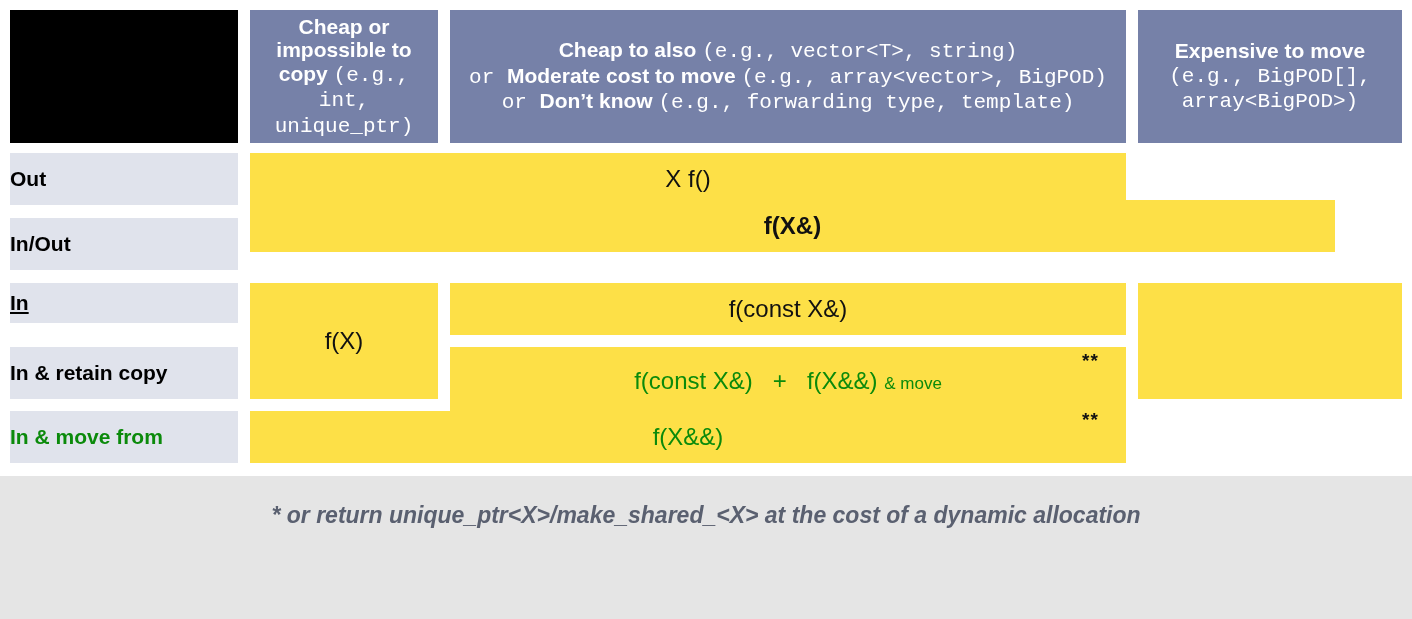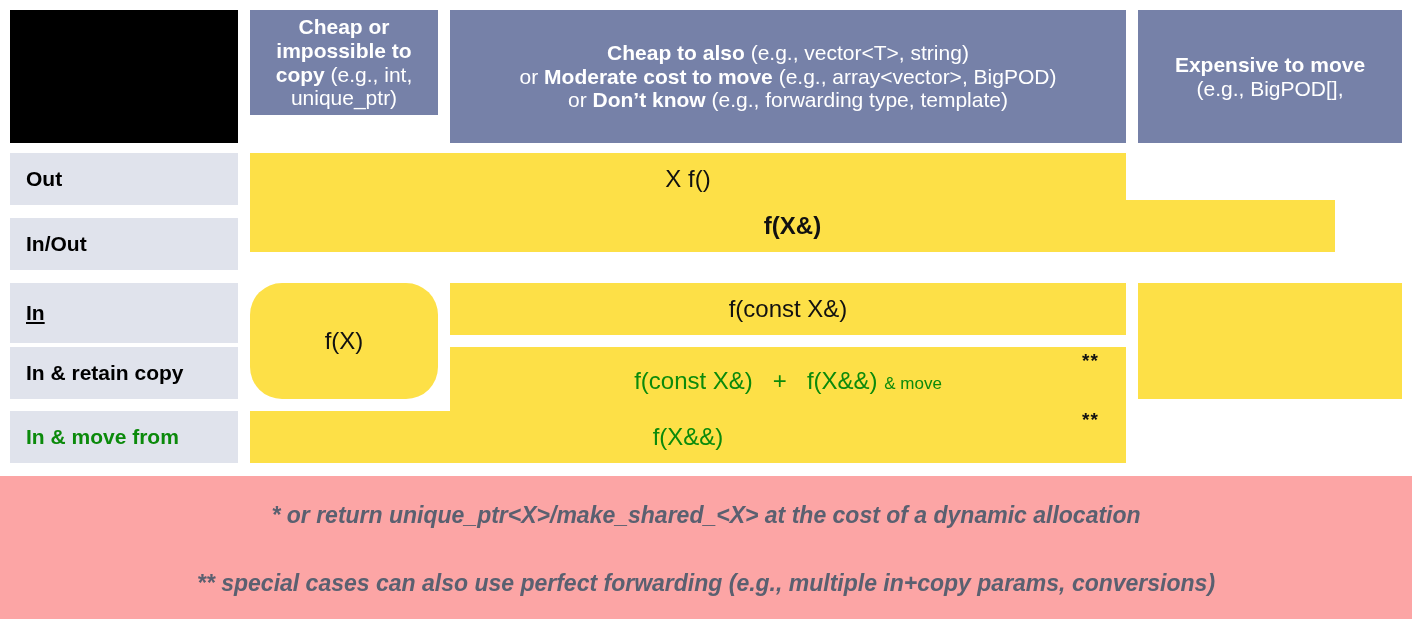--- a/index.html
+++ b/index.html
@@ -112,7 +112,7 @@
 
   <div class="cell corner-black" style="left:10px; top:10px; width:228px; height:133px;"></div>
 
-  <div class="cell hdr" style="left:250px; top:10px; width:188px; height:105px;">
+  <div class="cell hdr" style="left:250px; top:10px; width:188px; height:133px;">
     <span>
       <b>Cheap or impossible to copy</b>
       <span class="reg">(e.g., int, unique_ptr)</span>

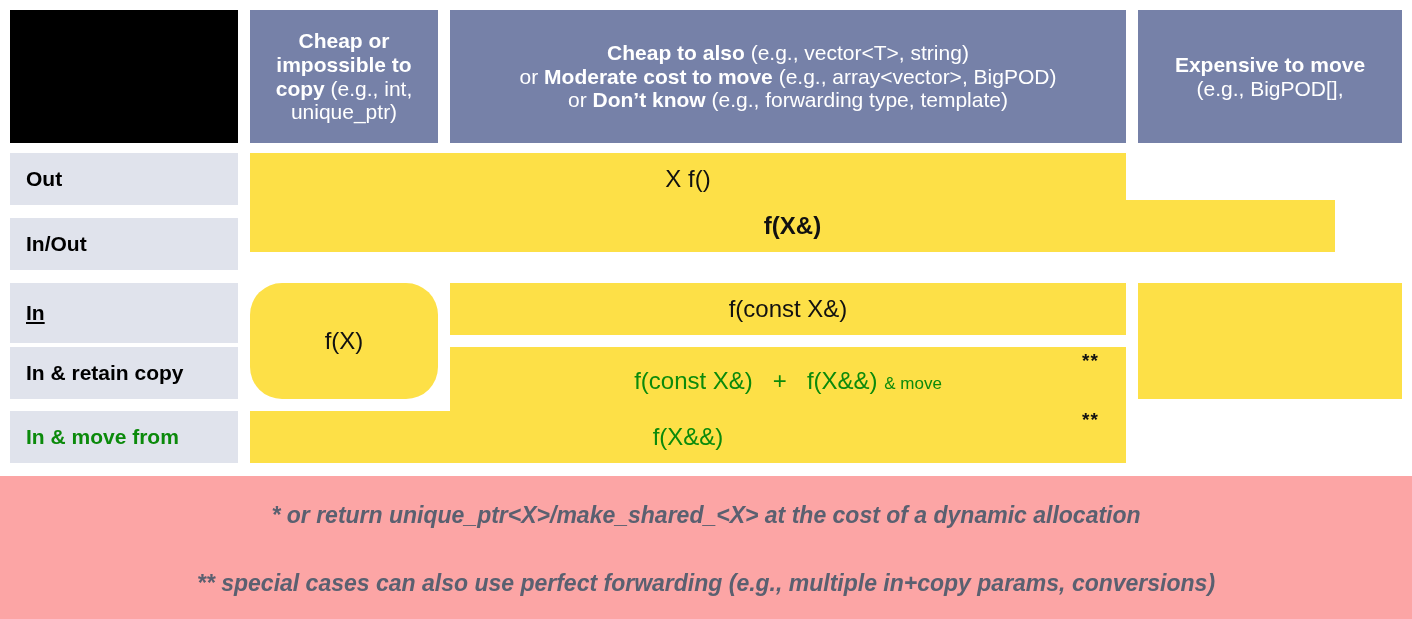--- a/index.html
+++ b/index.html
@@ -39,7 +39,7 @@
     padding: 4px 8px;
   }
   .hdr b { font-weight: bold; }
-  .hdr .reg { font-weight: normal; }
+  .hdr .reg { font-weight: normal; font-family: Liberation Mono, monospace; }
 
   .rowlabel {
     background: #E0E3EC;

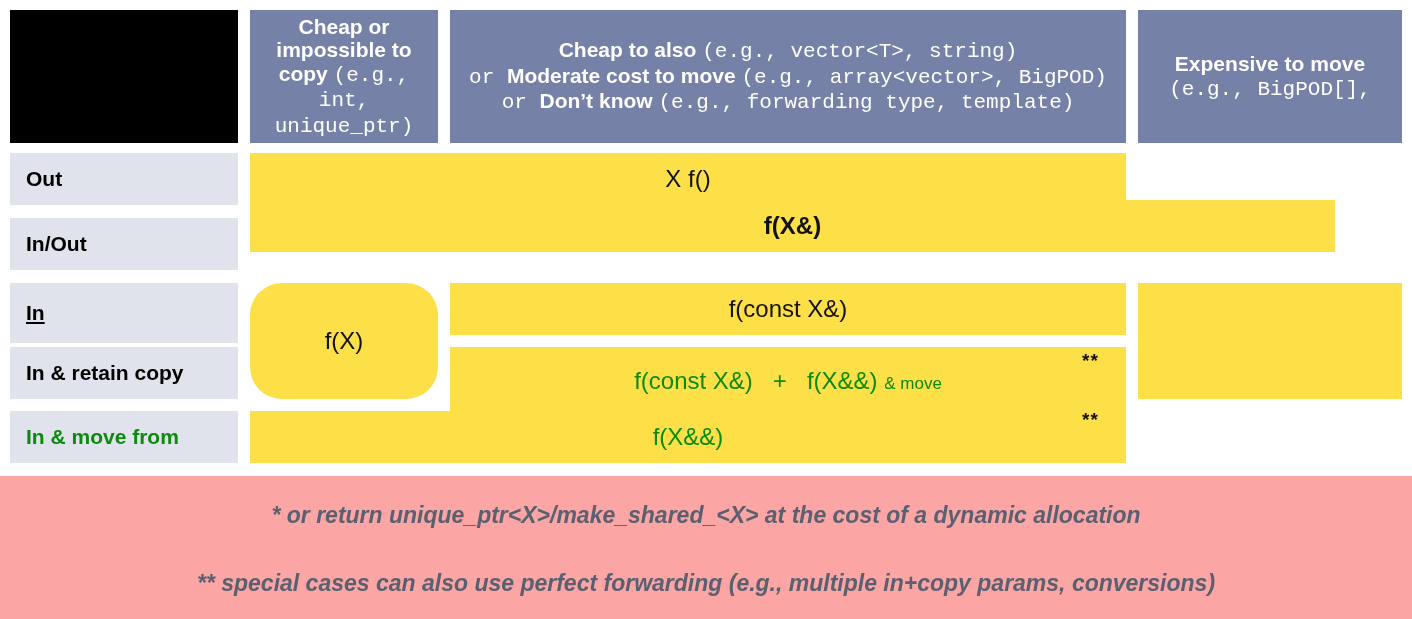--- a/index.html
+++ b/index.html
@@ -134,6 +134,7 @@
     <span>
       <b>Expensive to move</b><br>
       <span class="reg">(e.g., BigPOD[],</span><br>
+      <span class="reg">array&lt;BigPOD&gt;)</span>
     </span>
   </div>
 

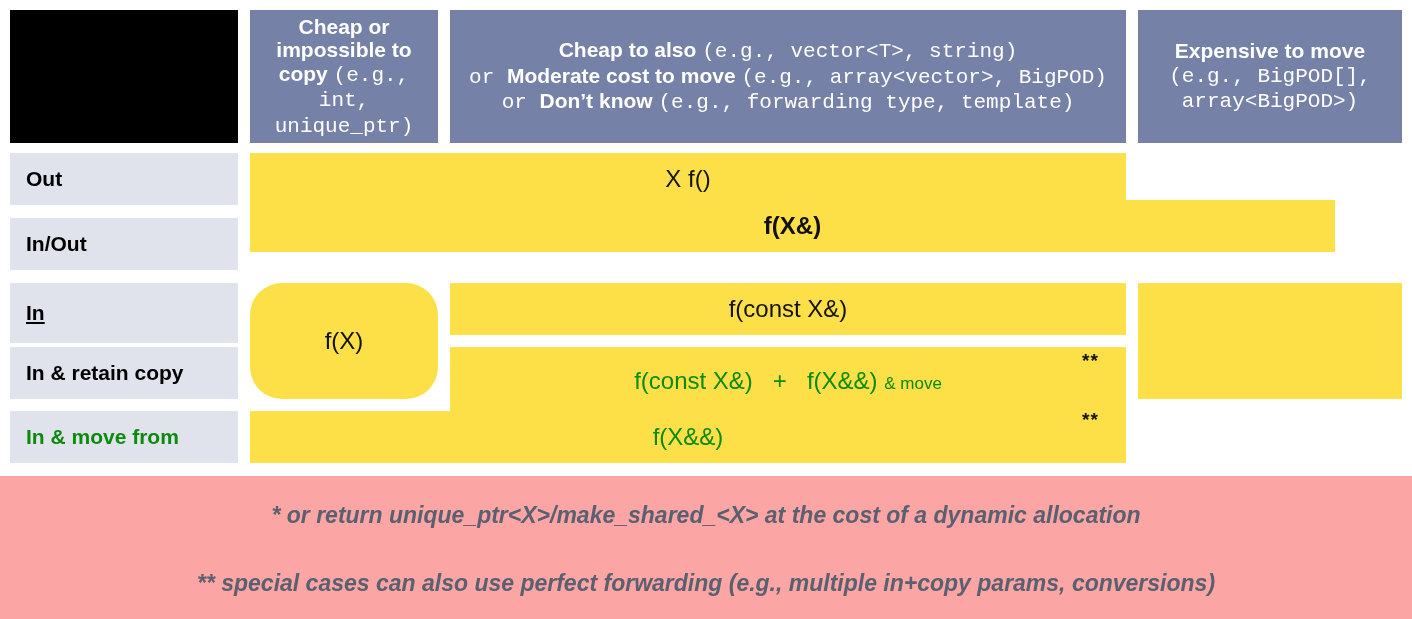--- a/index.html
+++ b/index.html
@@ -48,7 +48,7 @@
     font-size: 21px;
     justify-content: flex-start;
     text-align: right;
-    padding-left: 16px;
+    padding-left: 0;
   }
   .rowlabel.green { color: #0B8A0B; }
 

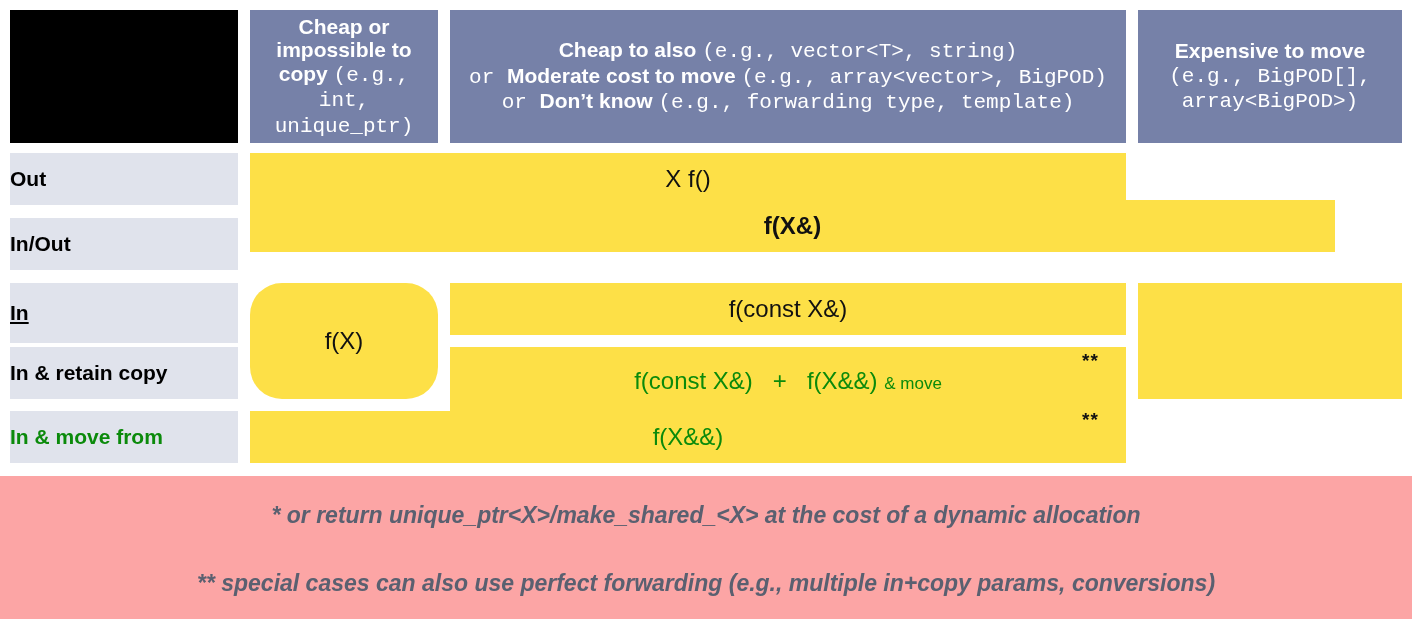--- a/index.html
+++ b/index.html
@@ -146,7 +146,7 @@
     <span>In/Out</span>
   </div>
 
-  <div class="cell rowlabel" style="left:10px; top:283px; width:228px; height:60px;text-decoration:underline;">
+  <div class="cell rowlabel" style="left:10px; top:283px; width:228px; height:40px;text-decoration:underline;">
     <span>In</span>
   </div>
 

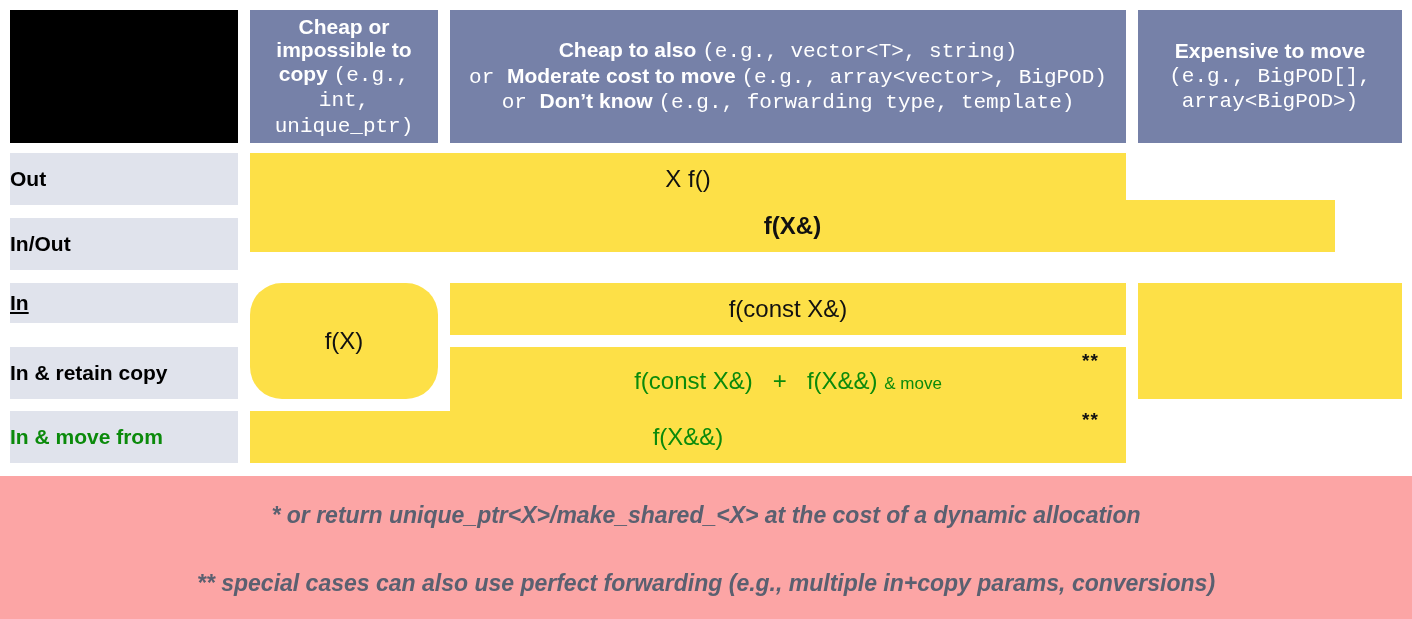--- a/index.html
+++ b/index.html
@@ -166,7 +166,7 @@
     <span>f(X&amp;)</span>
   </div>
 
-  <div class="cell body-cell" style="left:250px; top:283px; width:188px; height:116px;border-radius:32px;">
+  <div class="cell body-cell" style="left:250px; top:283px; width:188px; height:116px;">
     <span>f(X)</span>
   </div>
 

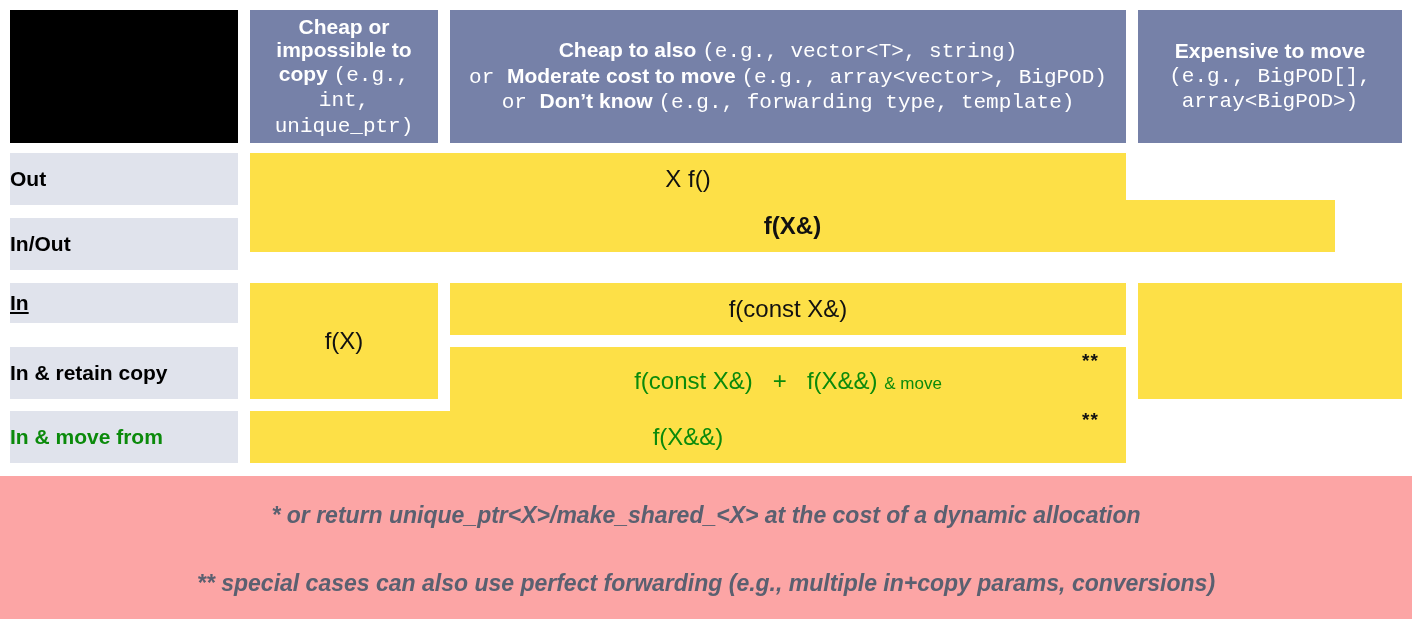--- a/index.html
+++ b/index.html
@@ -78,7 +78,7 @@
     top: 476px;
     width: 1412px;
     height: 143px;
-    background: #fca5a5;
+    background: #e5e5e5;
   }
   .fn {
     position: absolute;

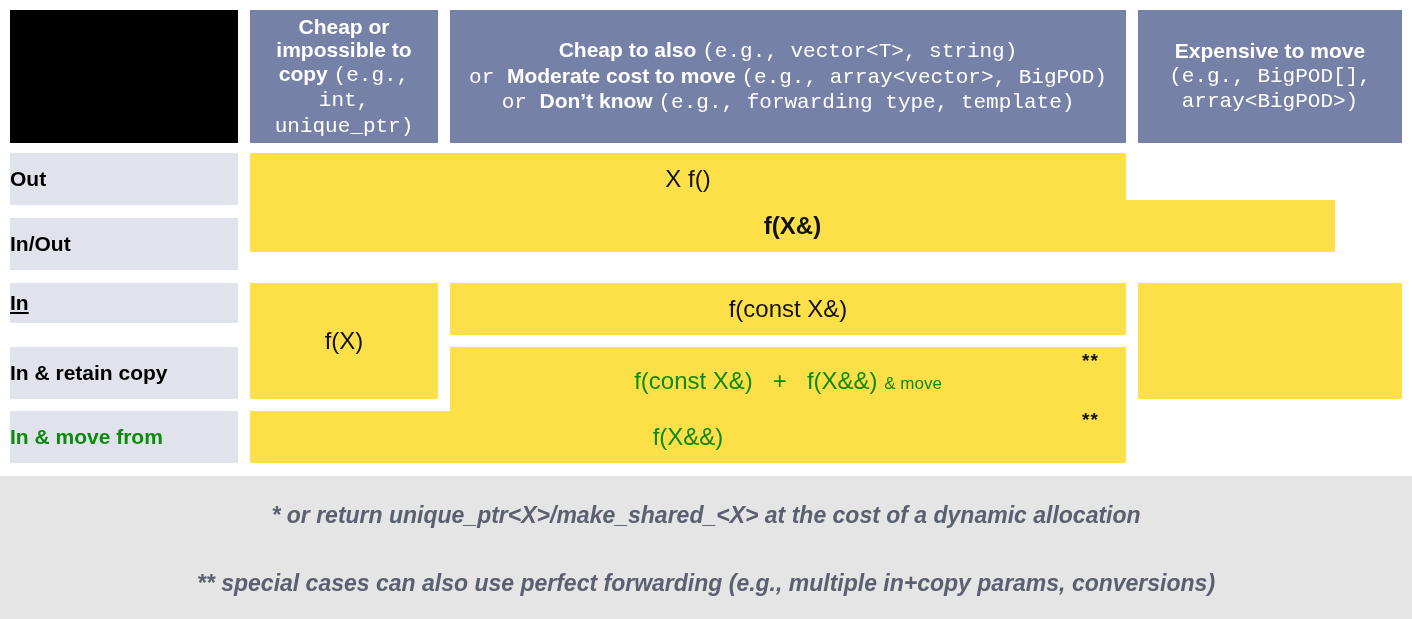--- a/index.html
+++ b/index.html
@@ -193,7 +193,6 @@
 
   <div class="footnotes">
     <div class="fn fn1">* or return unique_ptr&lt;X&gt;/make_shared_&lt;X&gt; at the cost of a dynamic allocation</div>
-    <div class="fn fn2">** special cases can also use perfect forwarding (e.g., multiple in+copy params, conversions)</div>
   </div>
 
 </div>

